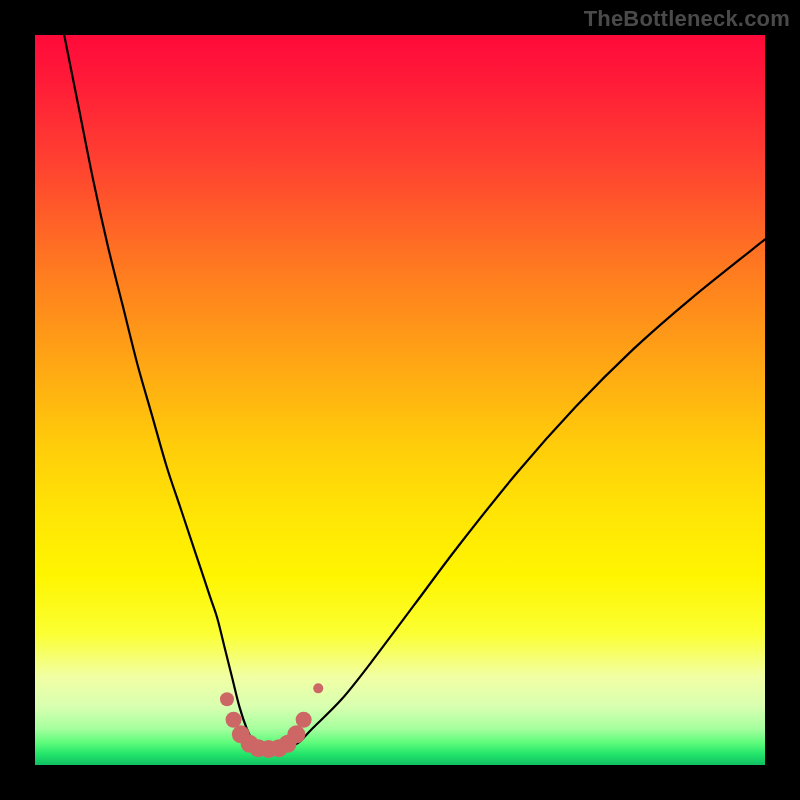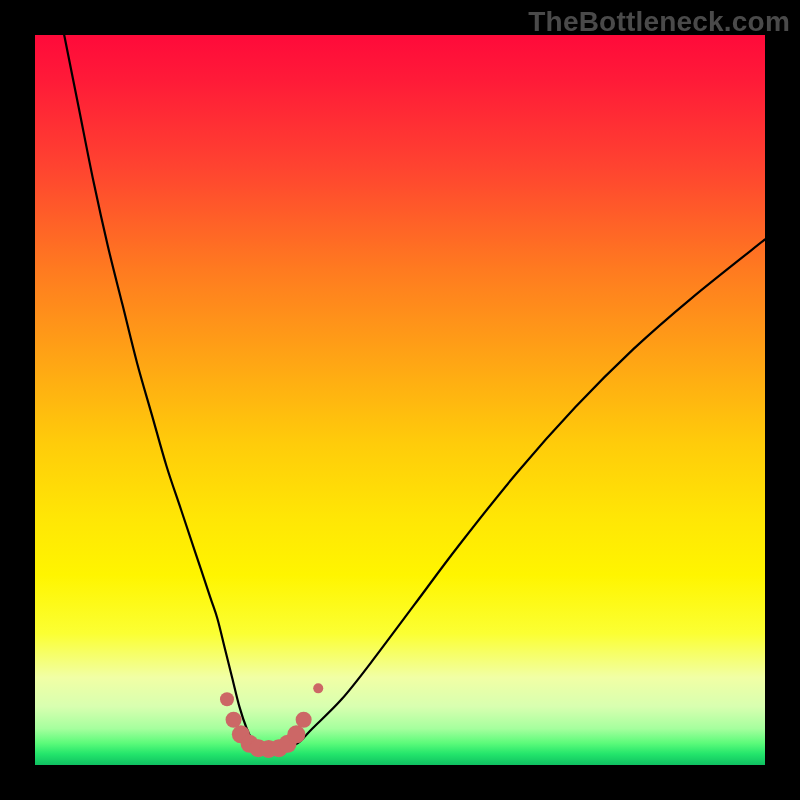--- a/index.html
+++ b/index.html
@@ -50,7 +50,7 @@
     top: 6px;
     right: 10px;
     color: #4a4a4a;
-    font-size: 28px;
+    font-size: 22px;
     font-weight: 600;
     letter-spacing: 0.2px;
     user-select: none;

